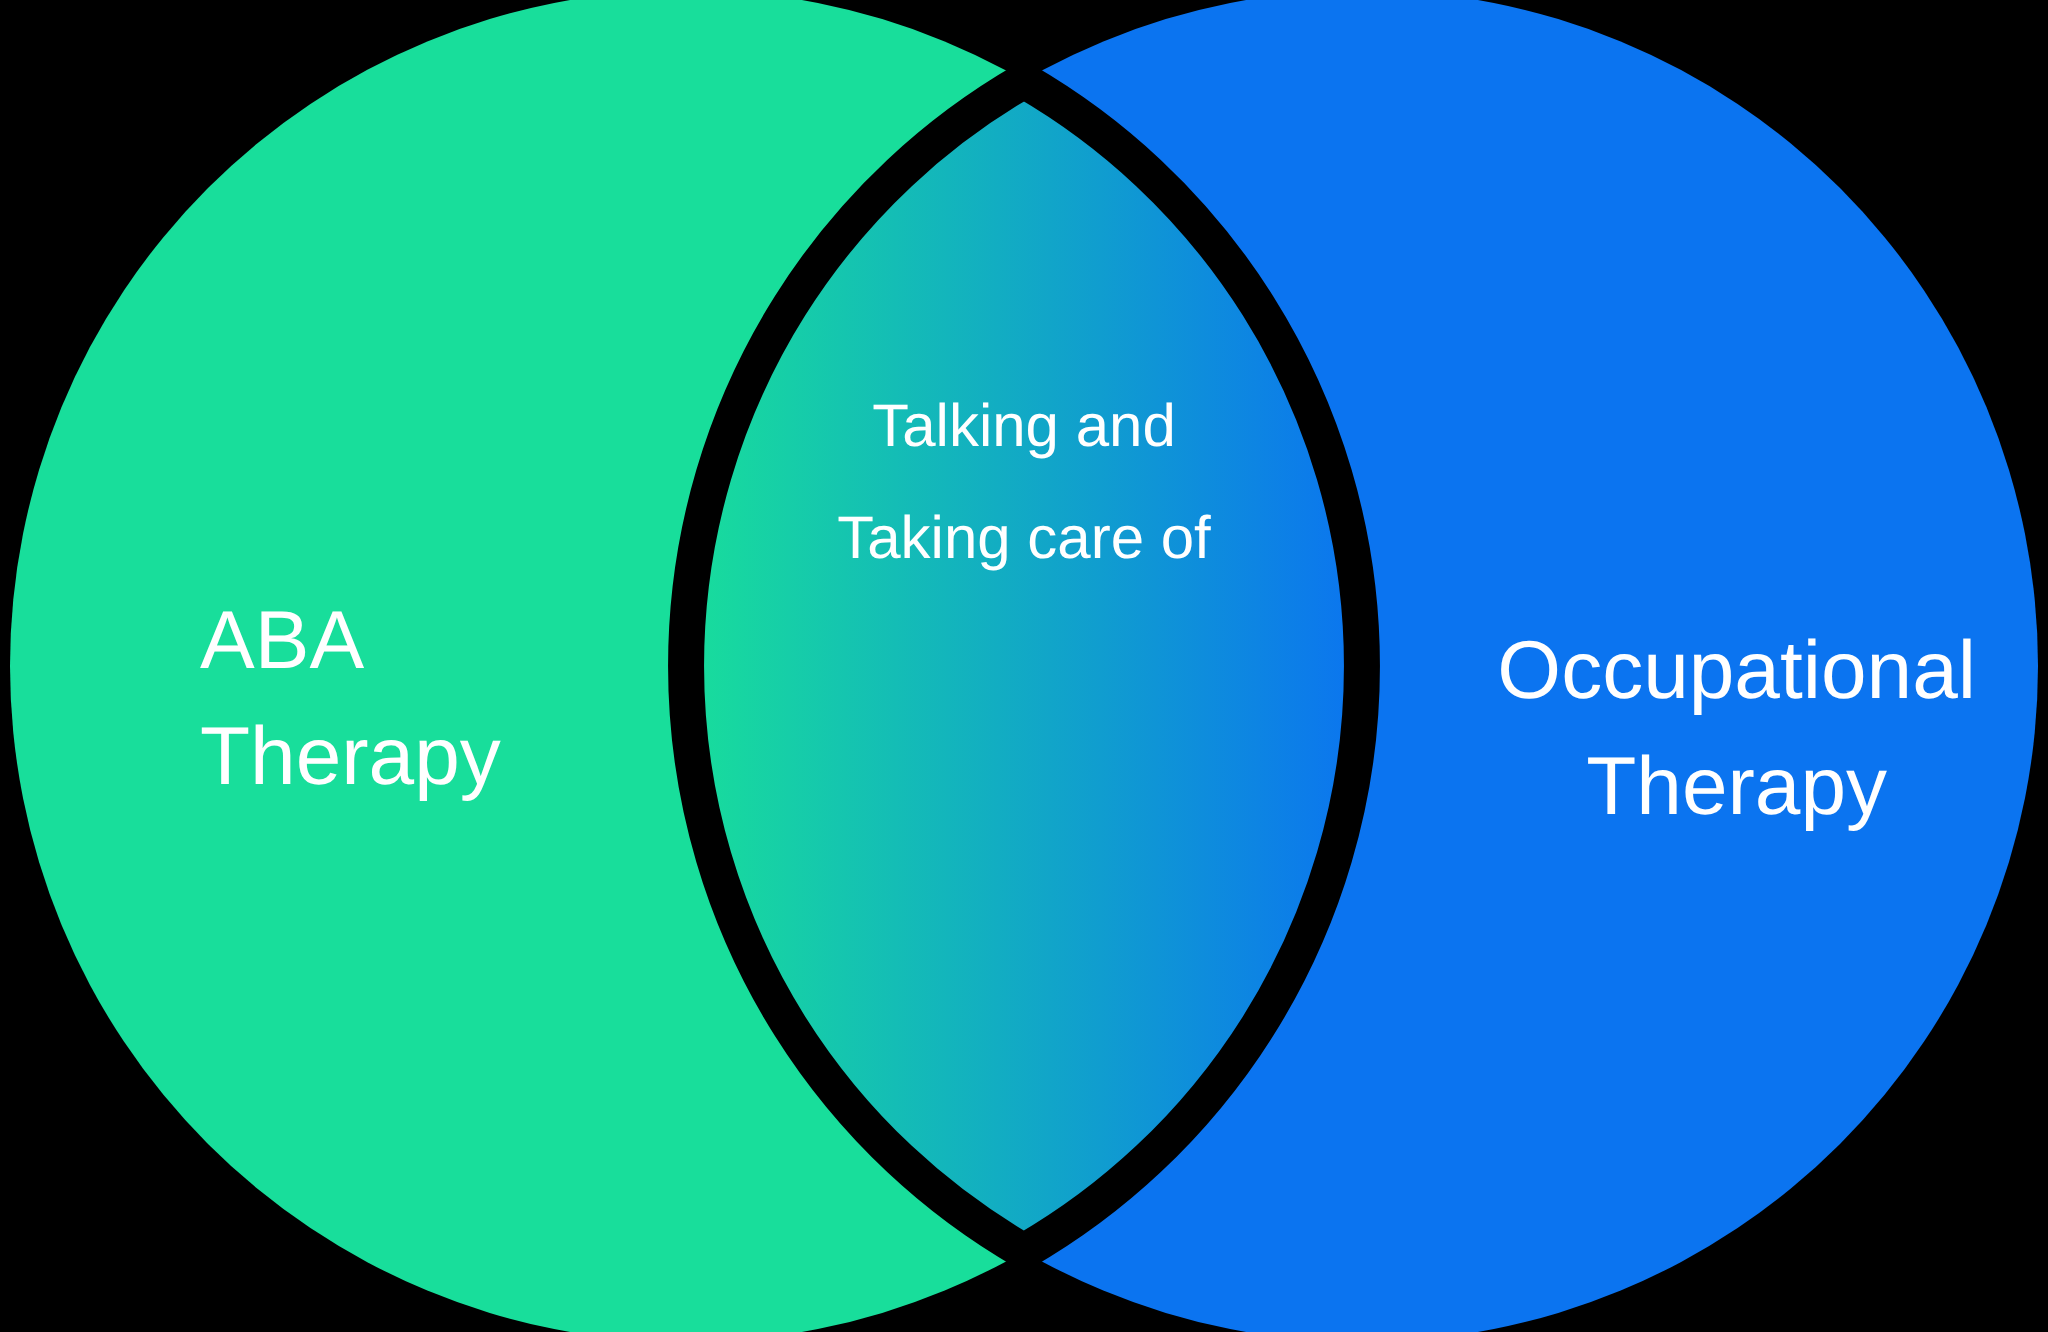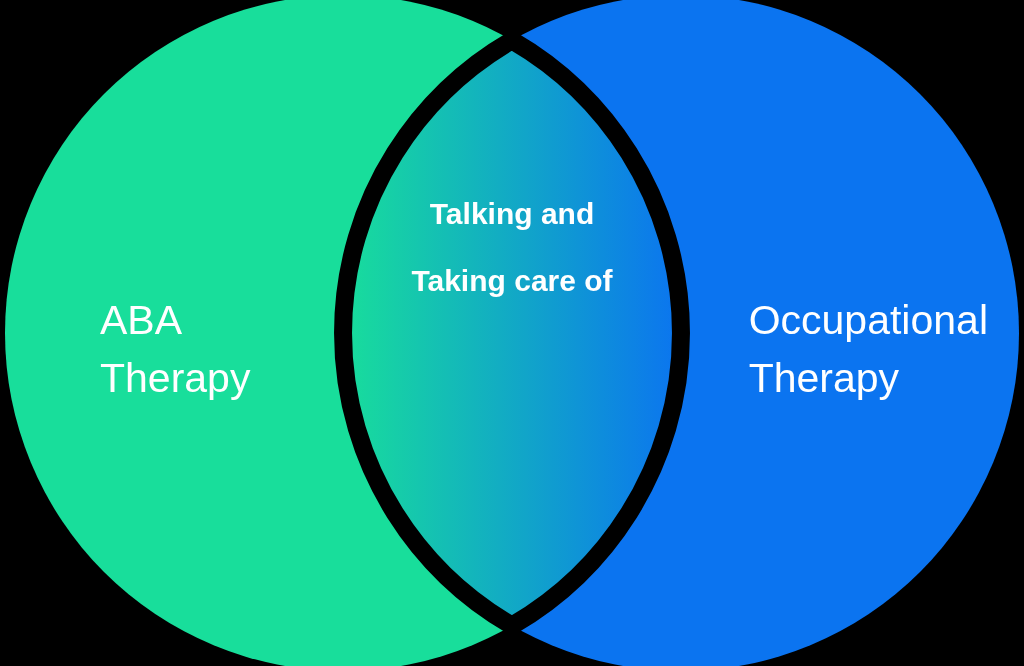--- a/index.html
+++ b/index.html
@@ -50,7 +50,7 @@
     width: 320px;
     text-align: center;
     color: #FFFFFF;
-    font-weight: 700;
+    font-weight: 400;
     font-size: 30px;
     line-height: 40px;
   }

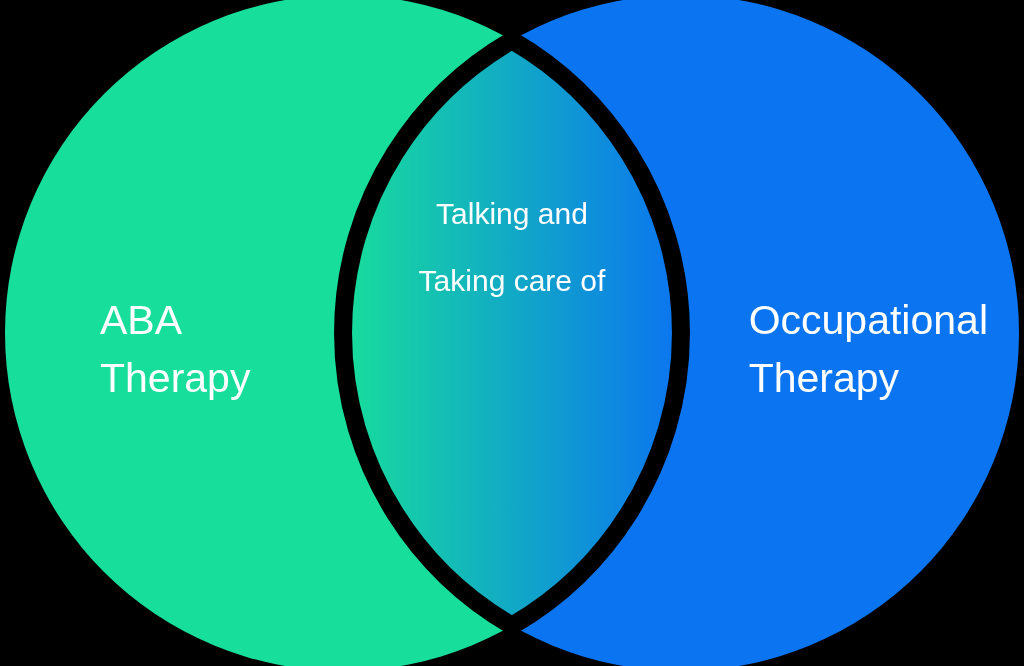--- a/index.html
+++ b/index.html
@@ -55,7 +55,7 @@
     line-height: 40px;
   }
   .overlap-item + .overlap-item {
-    margin-top: 27px;
+    margin-top: 16px;
   }
 </style>
 </head>

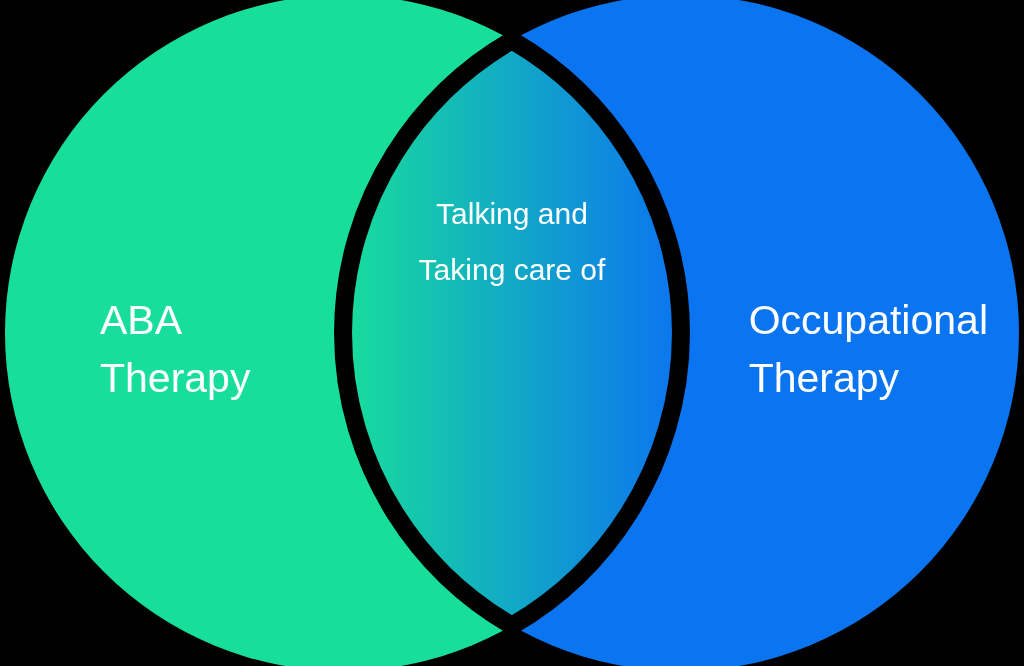--- a/index.html
+++ b/index.html
@@ -40,8 +40,8 @@
   }
   .label-right {
     right: 36px;
-    top: 291px;
-    text-align: left;
+    top: 306px;
+    text-align: center;
   }
   .overlap-text {
     position: absolute;

